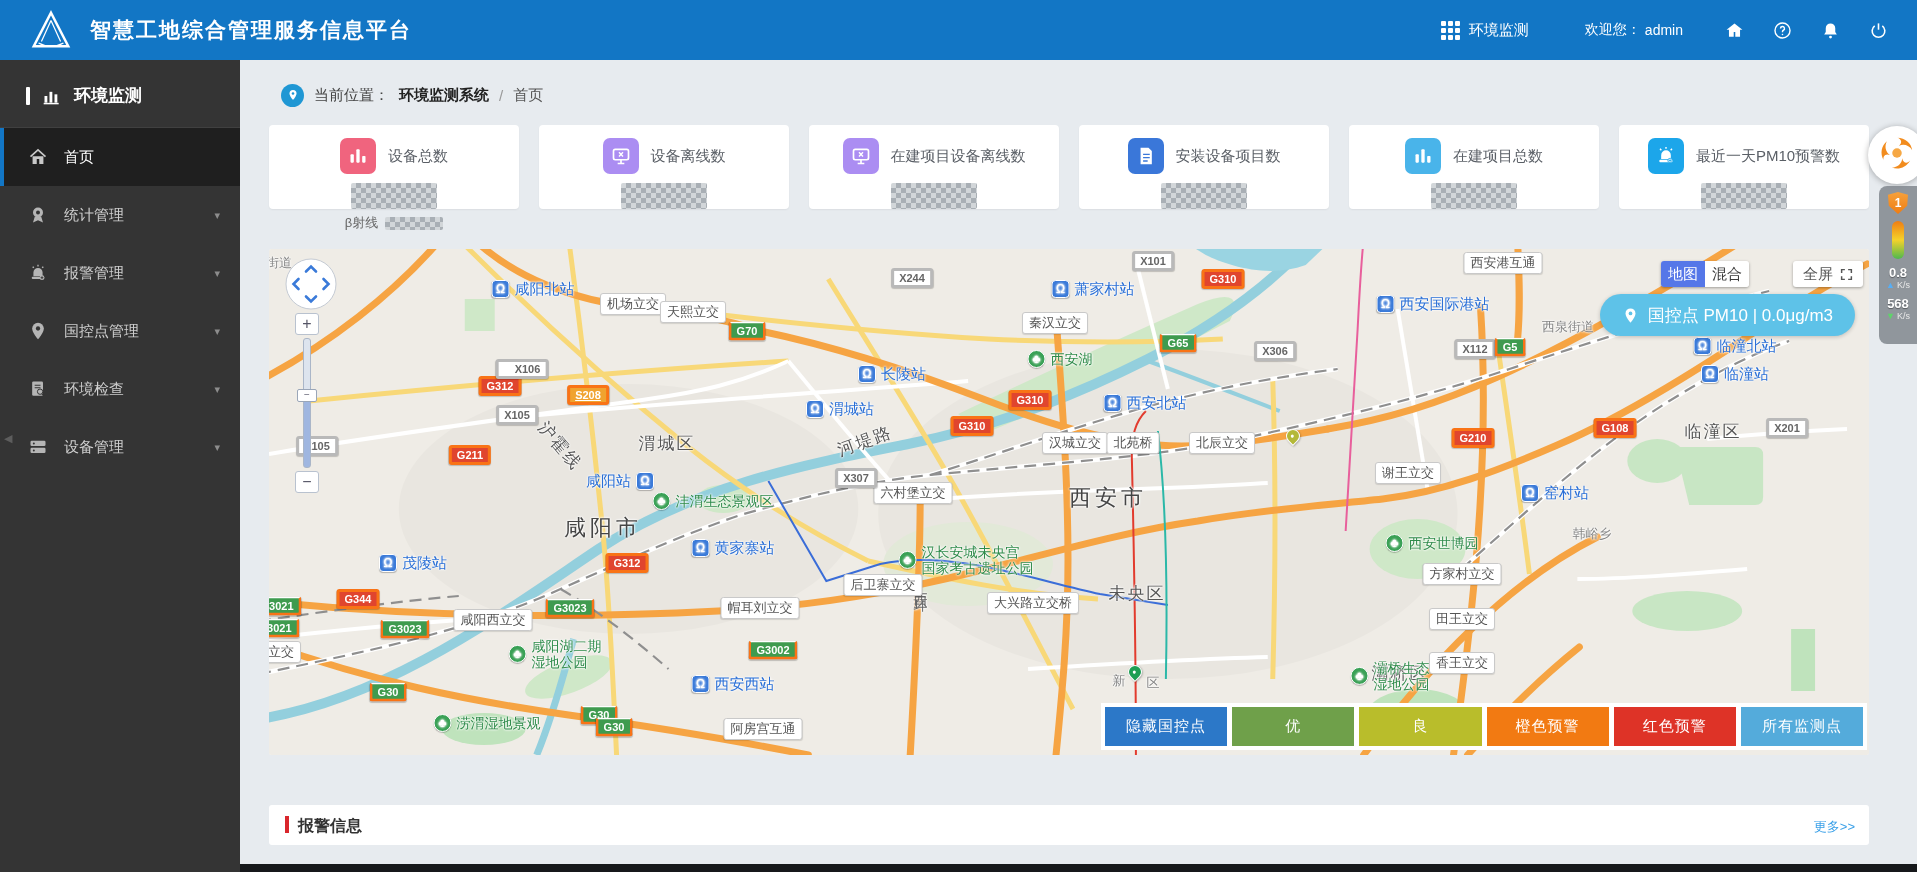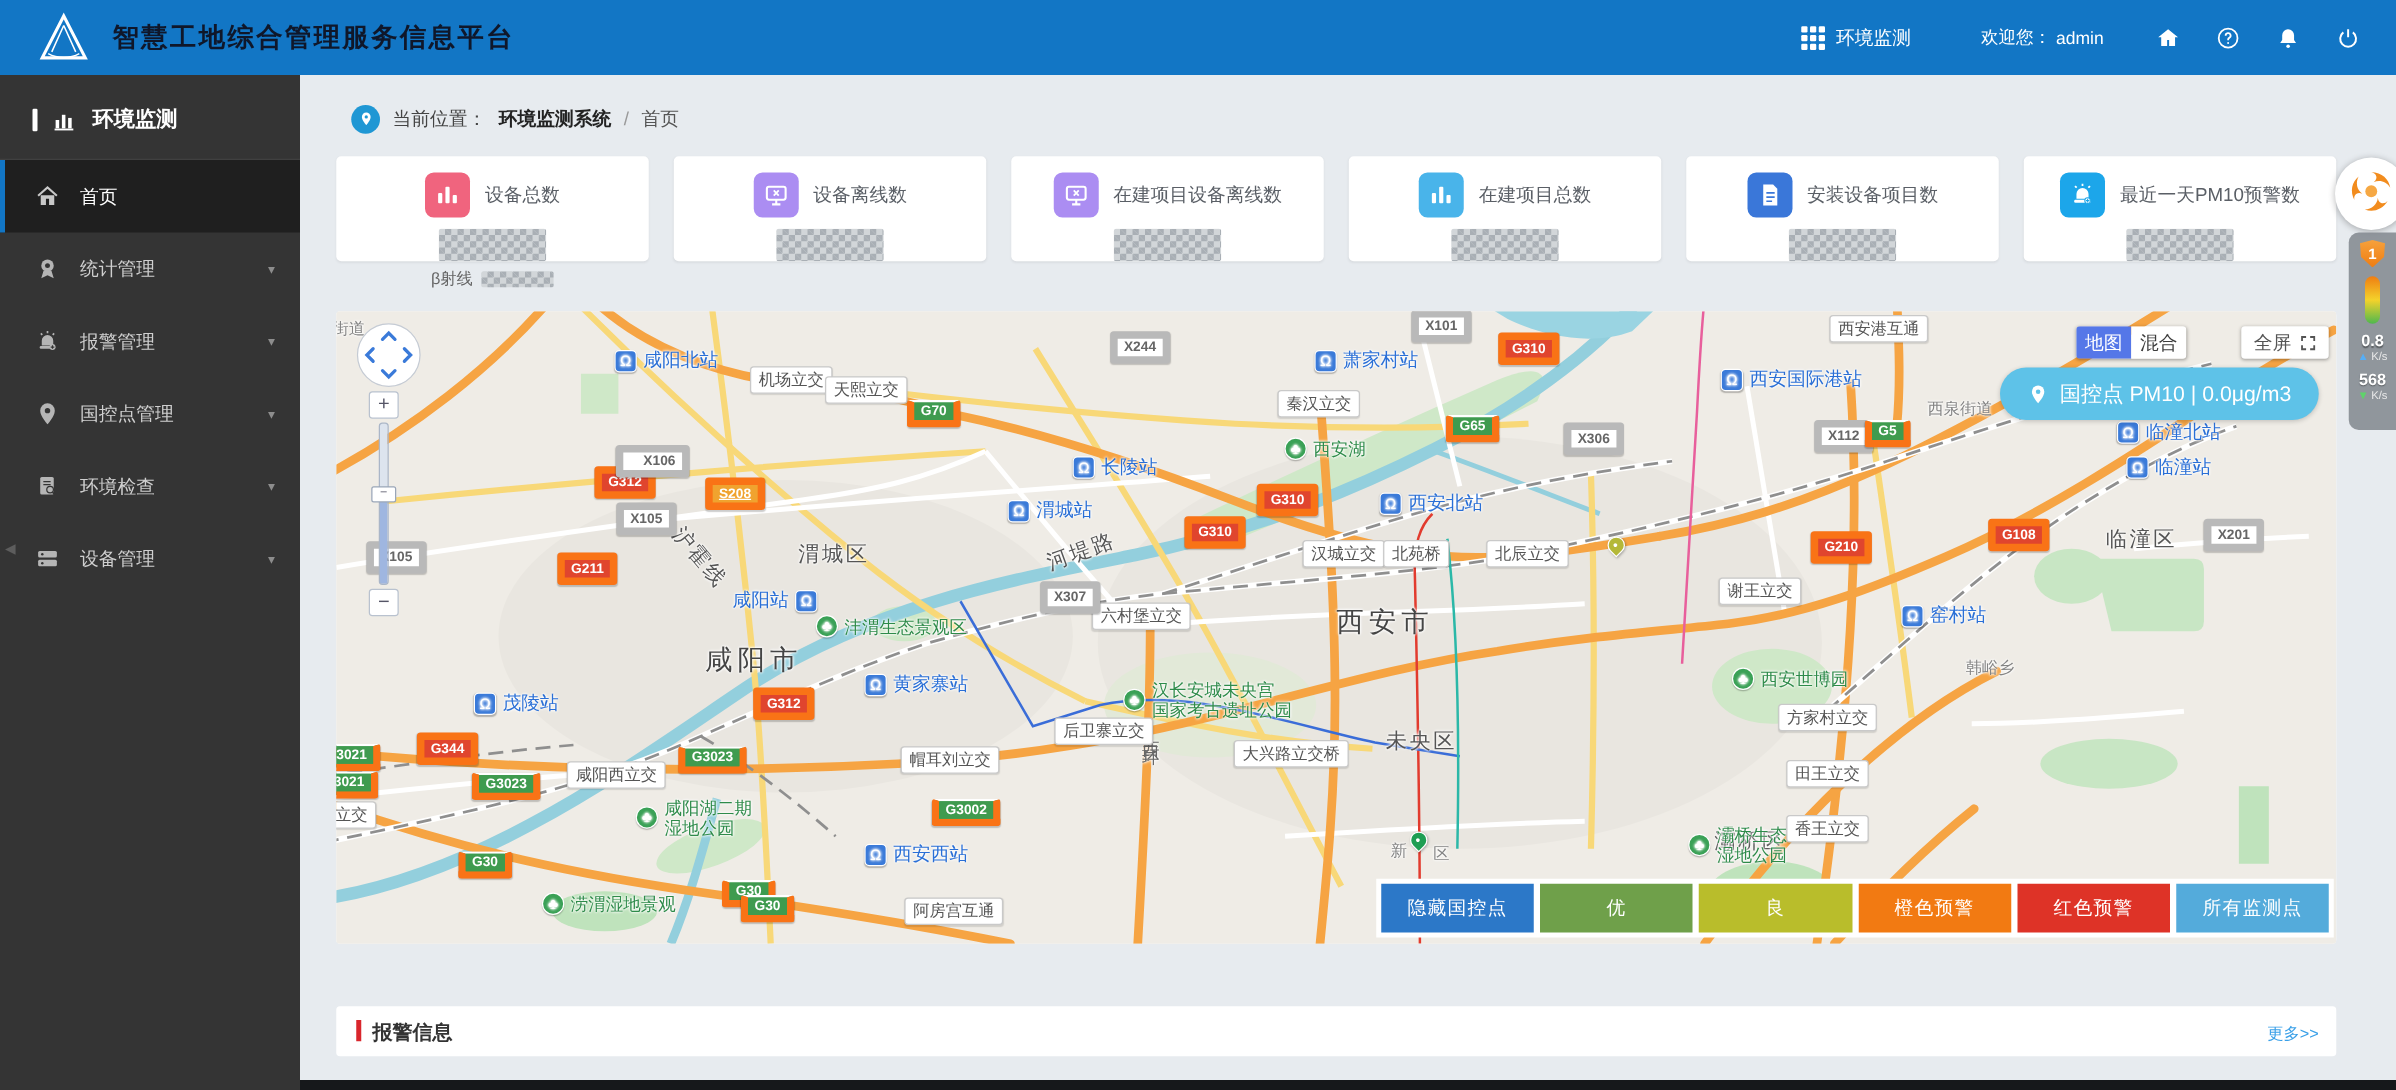--- a/index.html
+++ b/index.html
@@ -7,7 +7,7 @@
   
   .topbar{position:relative;height:60px;background:#1276c5;display:flex;align-items:center;padding:0 28px;z-index:30}
   .logo{width:46px;height:42px;margin-right:16px;flex:0 0 auto}
-  .apptitle{color:#0f172a;font-size:21px;font-weight:bold;letter-spacing:2px}
+  .apptitle{color:#ffffff;font-size:21px;font-weight:bold;letter-spacing:2px}
   .topright{margin-left:auto;display:flex;align-items:center;gap:26px;color:#fff}
   .module{display:flex;align-items:center;gap:9px;font-size:15px;cursor:pointer;margin-right:30px}
   .gridicon{display:grid;grid-template-columns:repeat(3,5px);grid-auto-rows:5px;gap:2px}

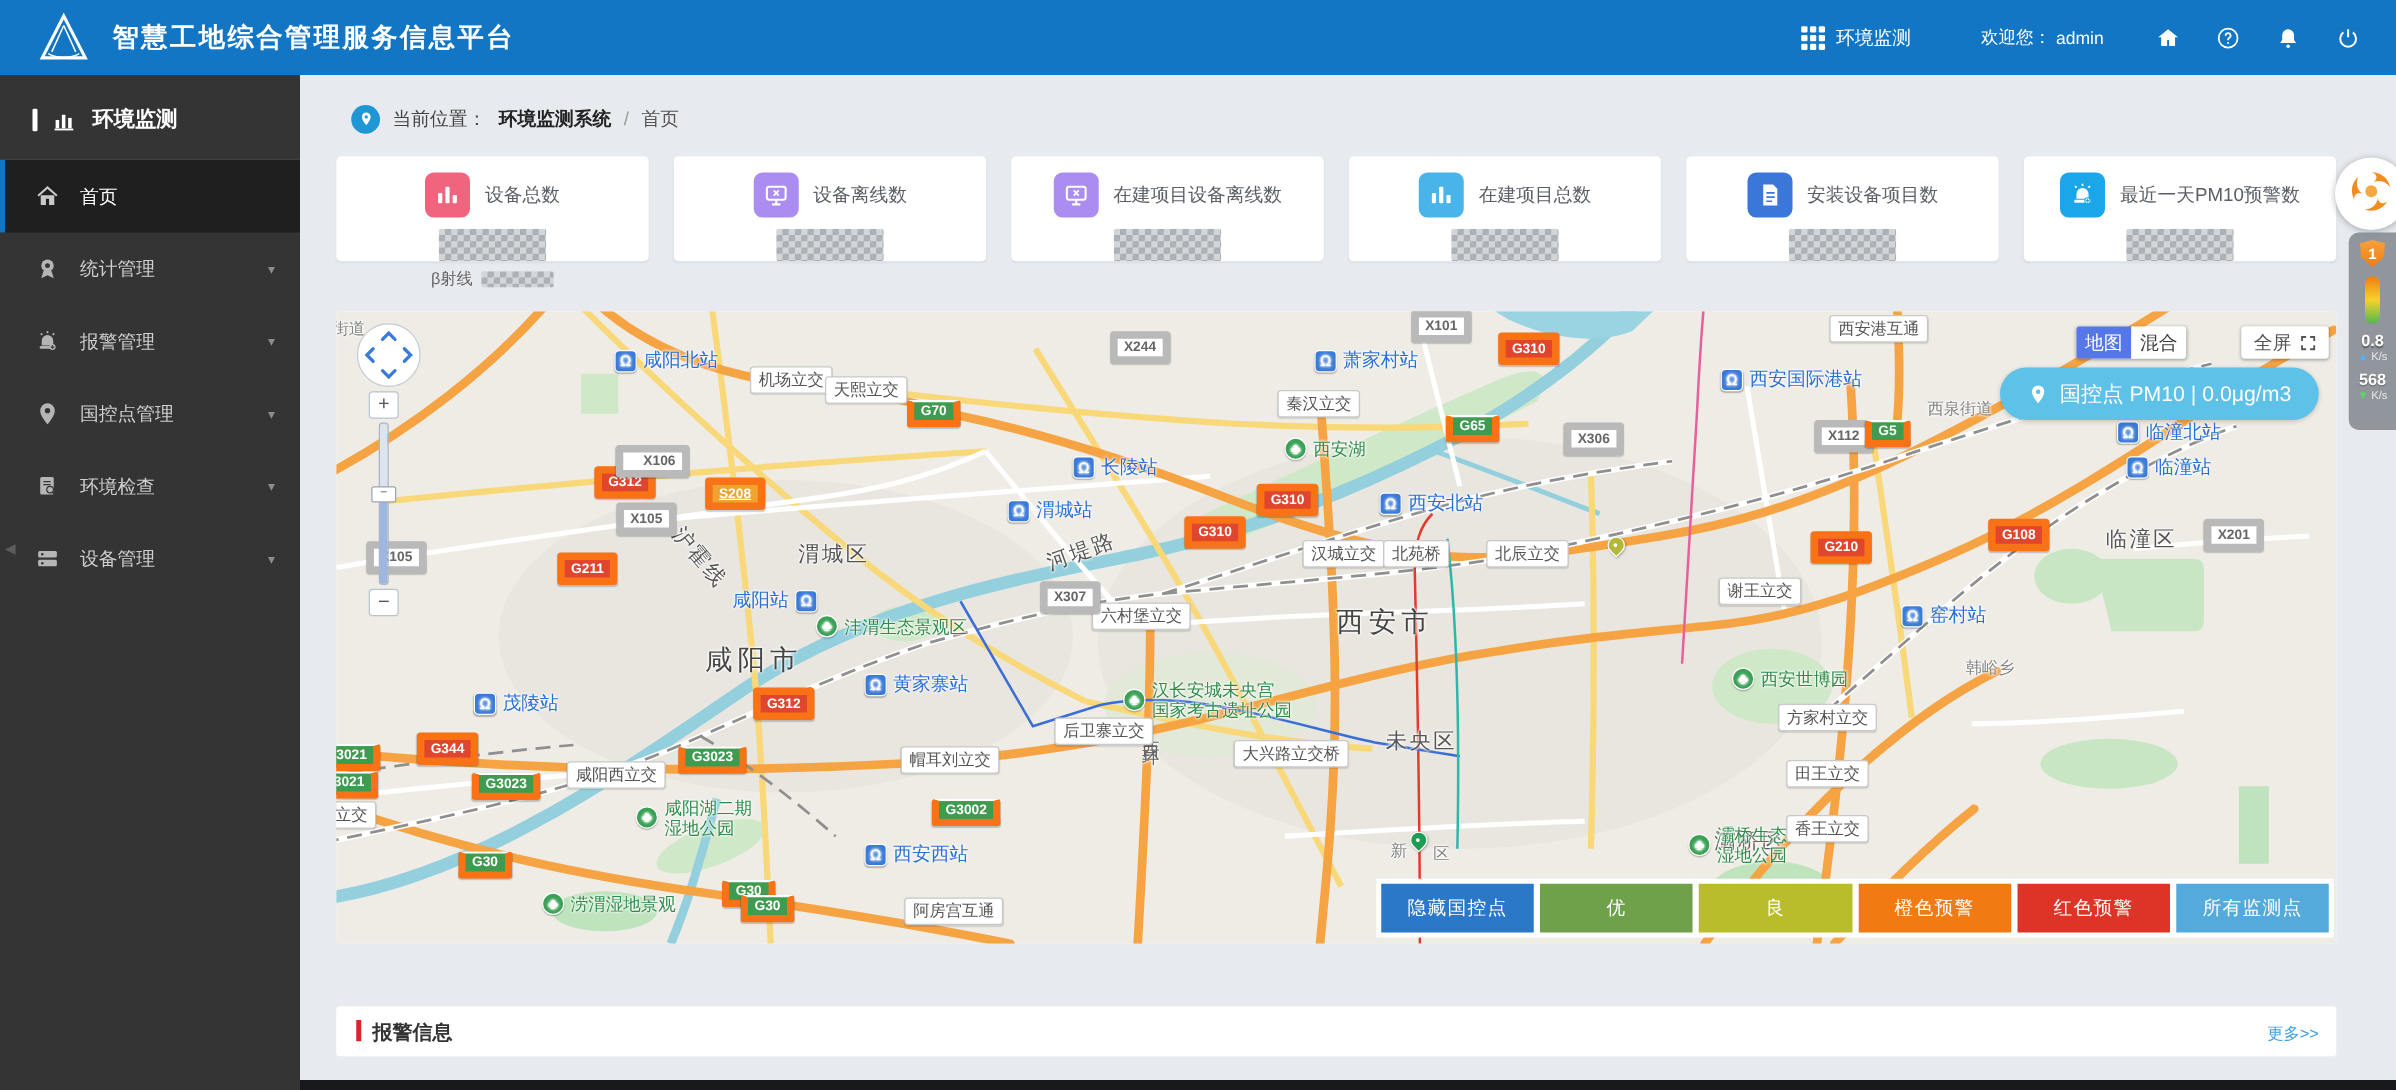--- a/index.html
+++ b/index.html
@@ -291,6 +291,19 @@
   </div>
       <div class="card">
     <div class="card-head">
+      <span class="cicon" style="background: rgb(58, 119, 217); color: rgb(58, 119, 217);">
+            <svg viewBox="0 0 24 24" width="20" height="20">
+              <path d="M5.5 2h9.5l4 4v16H5.5z" fill="#fff"></path>
+              <path d="M8.5 10h8M8.5 14h8M8.5 18h5.5" stroke="currentColor" stroke-width="1.6"></path>
+            </svg>
+          </span>
+      <span class="ctitle">安装设备项目数</span>
+    </div>
+    <div class="cvalue mosaic"></div>
+    
+  </div>
+      <div class="card">
+    <div class="card-head">
       <span class="cicon" style="background: rgb(73, 180, 234); color: rgb(73, 180, 234);">
             <svg viewBox="0 0 24 24" width="20" height="20">
               <rect x="3" y="10" width="4" height="10" rx="1" fill="#fff"></rect>
@@ -299,19 +312,6 @@
             </svg>
           </span>
       <span class="ctitle">在建项目总数</span>
-    </div>
-    <div class="cvalue mosaic"></div>
-    
-  </div>
-      <div class="card">
-    <div class="card-head">
-      <span class="cicon" style="background: rgb(58, 119, 217); color: rgb(58, 119, 217);">
-            <svg viewBox="0 0 24 24" width="20" height="20">
-              <path d="M5.5 2h9.5l4 4v16H5.5z" fill="#fff"></path>
-              <path d="M8.5 10h8M8.5 14h8M8.5 18h5.5" stroke="currentColor" stroke-width="1.6"></path>
-            </svg>
-          </span>
-      <span class="ctitle">安装设备项目数</span>
     </div>
     <div class="cvalue mosaic"></div>
     

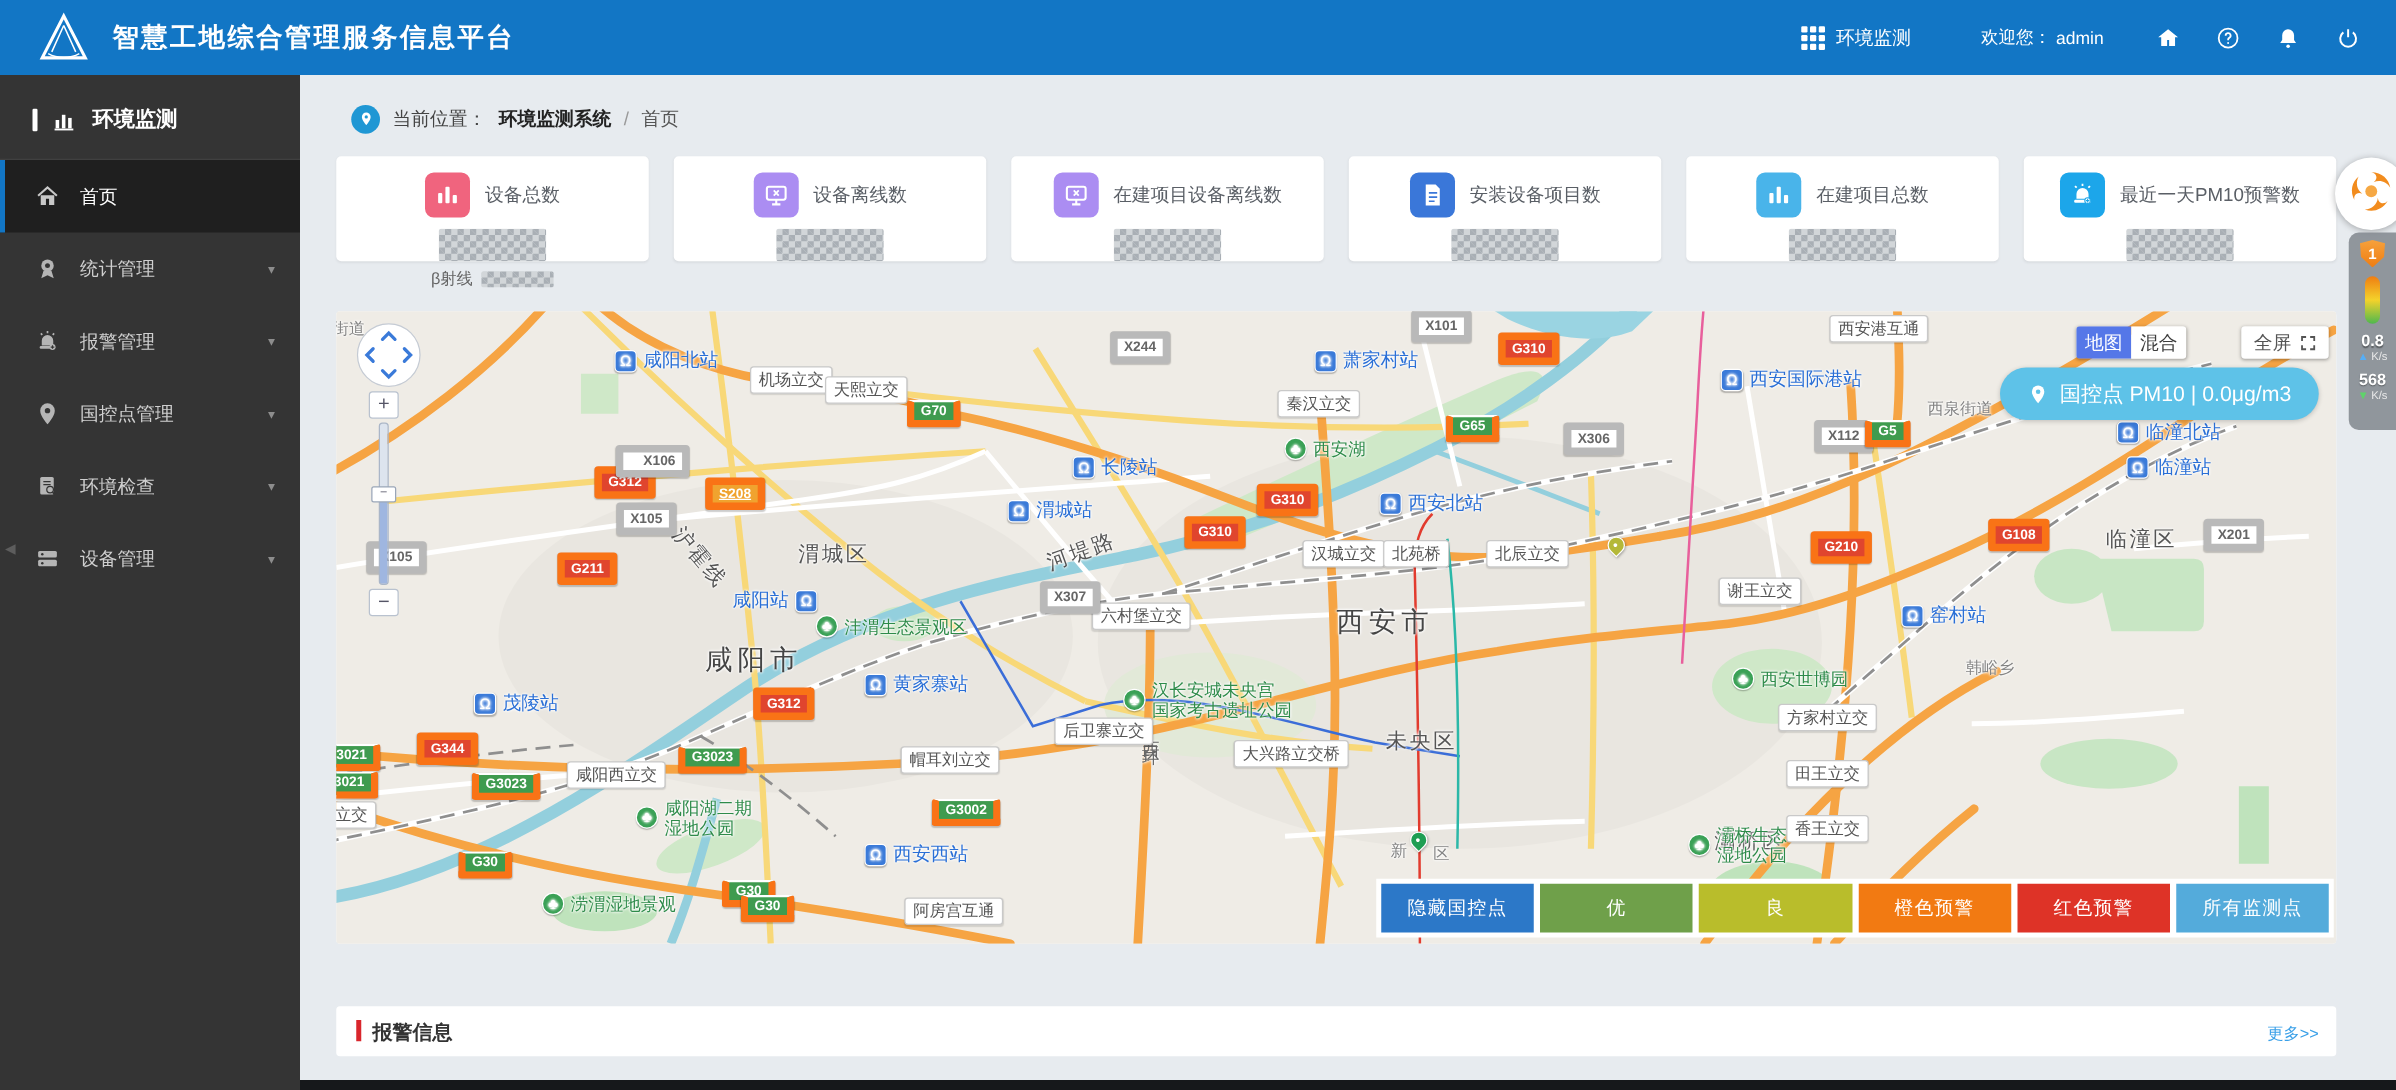--- a/index.html
+++ b/index.html
@@ -61,7 +61,7 @@
   .mi{flex:0 0 auto;width:18px;height:18px;color:#fff;font-size:12px;line-height:16px;text-align:center;border:1.5px solid #fff;box-shadow:0 1px 1px rgba(0,0,0,.25)}
   .station .mi{background:#3a7ad9;border-radius:4px}
   .park .mi{background:#3aa156;border-radius:50%}
-  .mk.bred,.mk.bgreen,.mk.borange,.mk.bwhite{font-size:11px;font-weight:bold;padding:1px 5px;border-radius:3px;border:6px solid #f97316;color:#fff;text-shadow:none;box-shadow:0 1px 1px rgba(0,0,0,.2)}
+  .mk.bred,.mk.bgreen,.mk.borange,.mk.bwhite{font-size:11px;font-weight:bold;padding:1px 5px;border-radius:3px;border:3px solid #f97316;color:#fff;text-shadow:none;box-shadow:0 1px 1px rgba(0,0,0,.2)}
   .mk.bred{background:#e0452e}
   .mk.bgreen{background:#3f9b4f;border-top:2px solid #fff}
   .mk.borange{background:#f0a32f}

